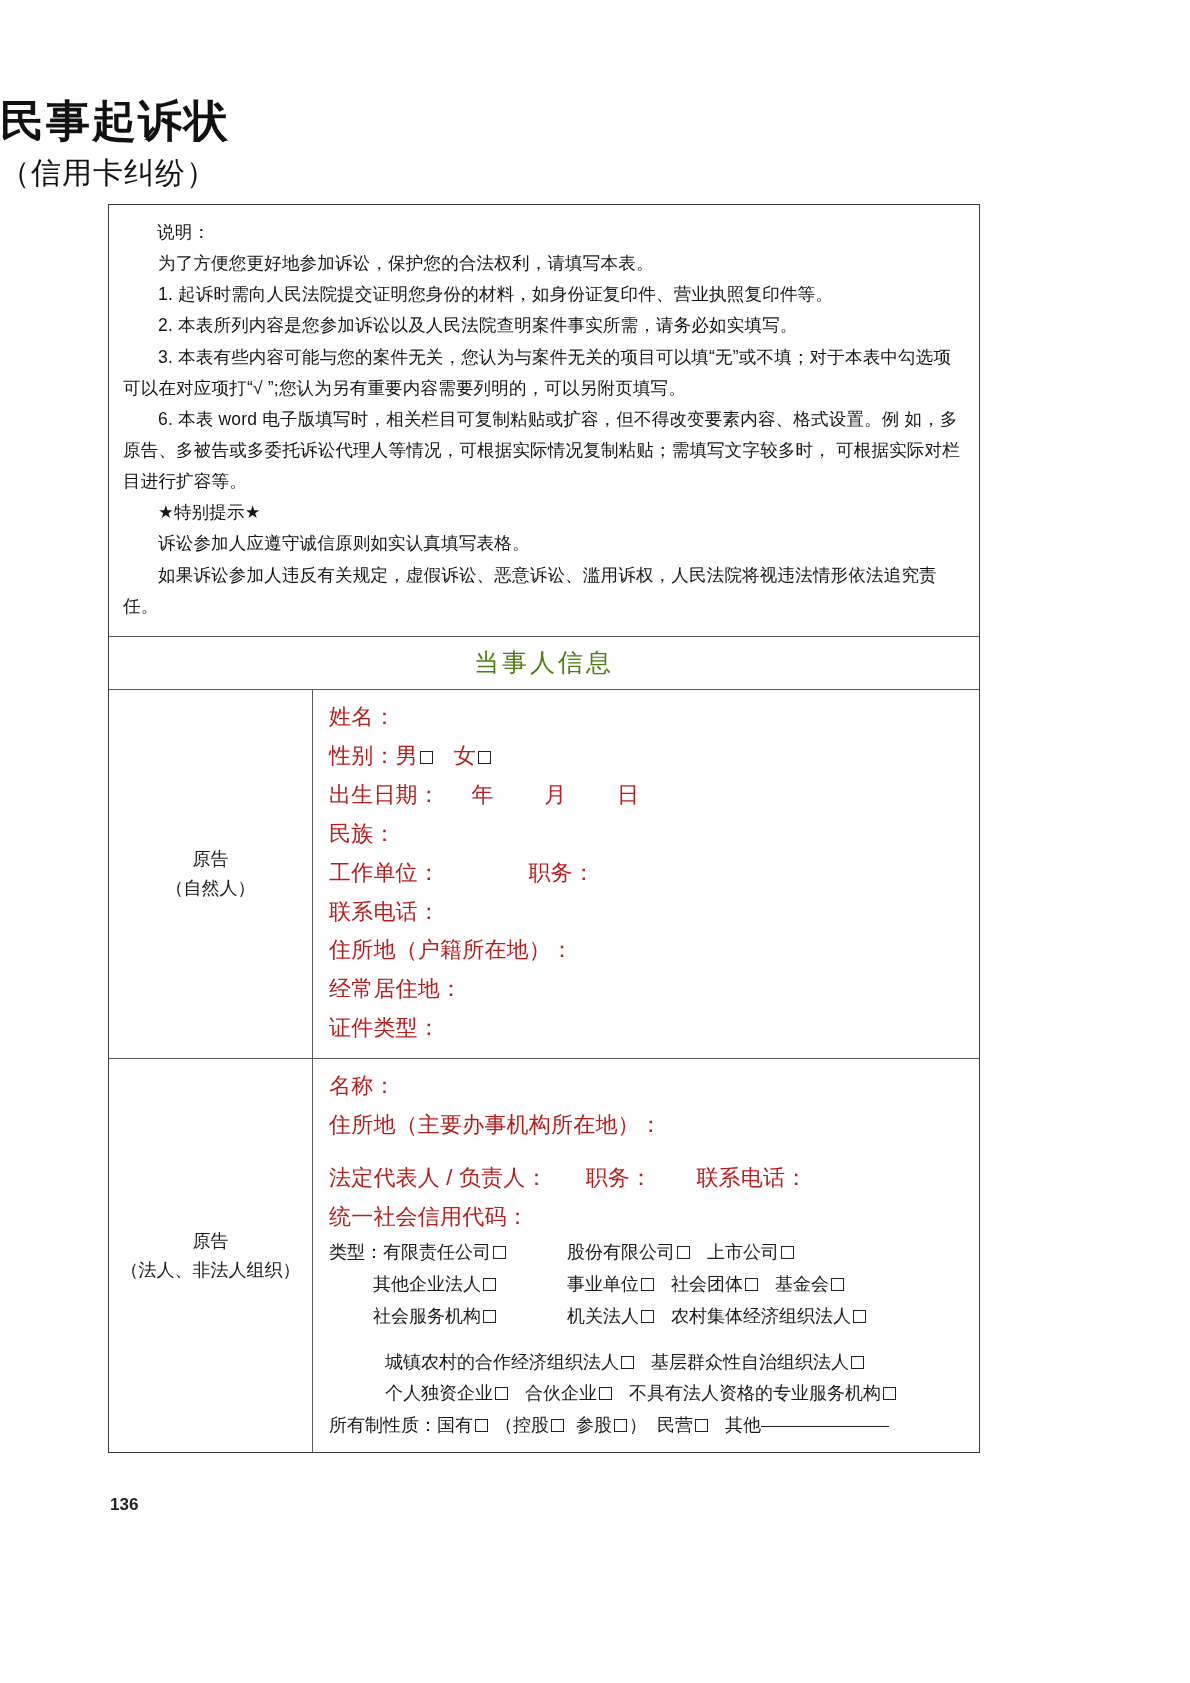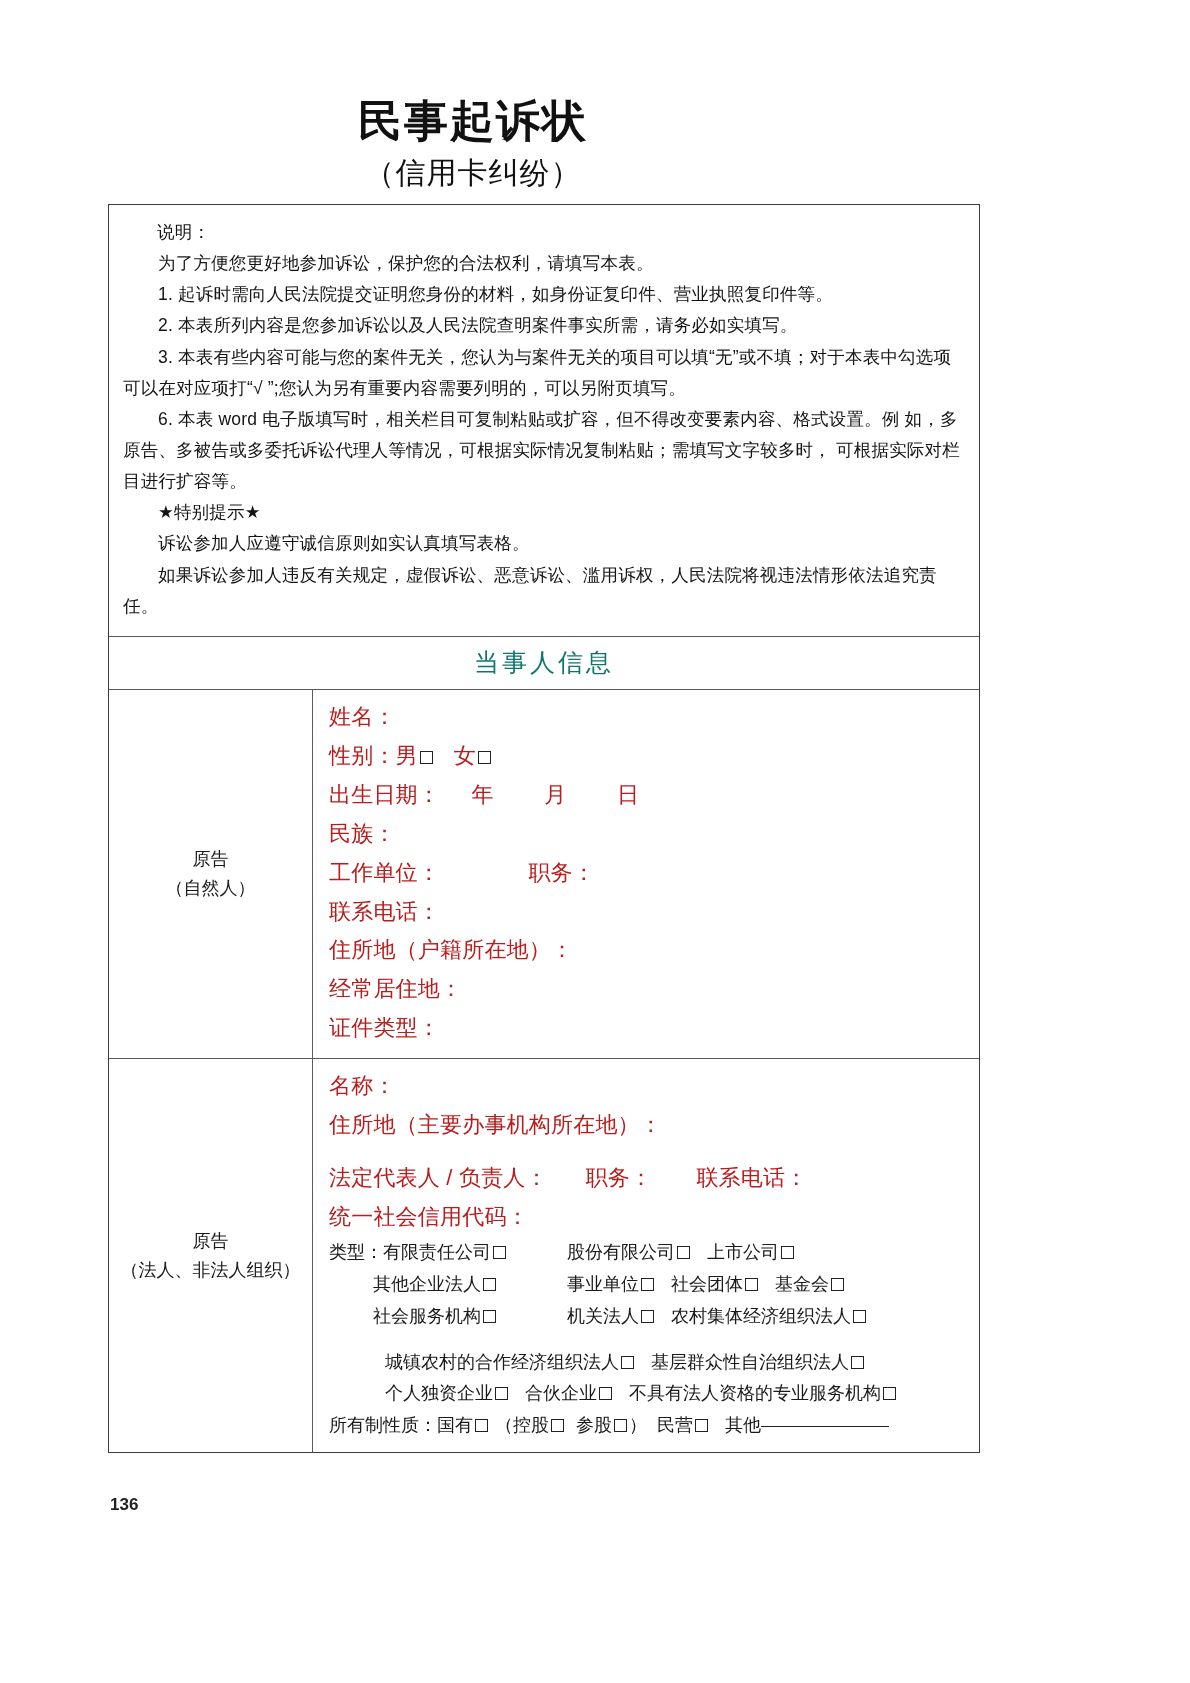--- a/index.html
+++ b/index.html
@@ -28,7 +28,6 @@
     left: 0;
     top: 96px;
     width: 946px;
-    text-align: center;
   }
   .doc-title {
     font-size: 44px;

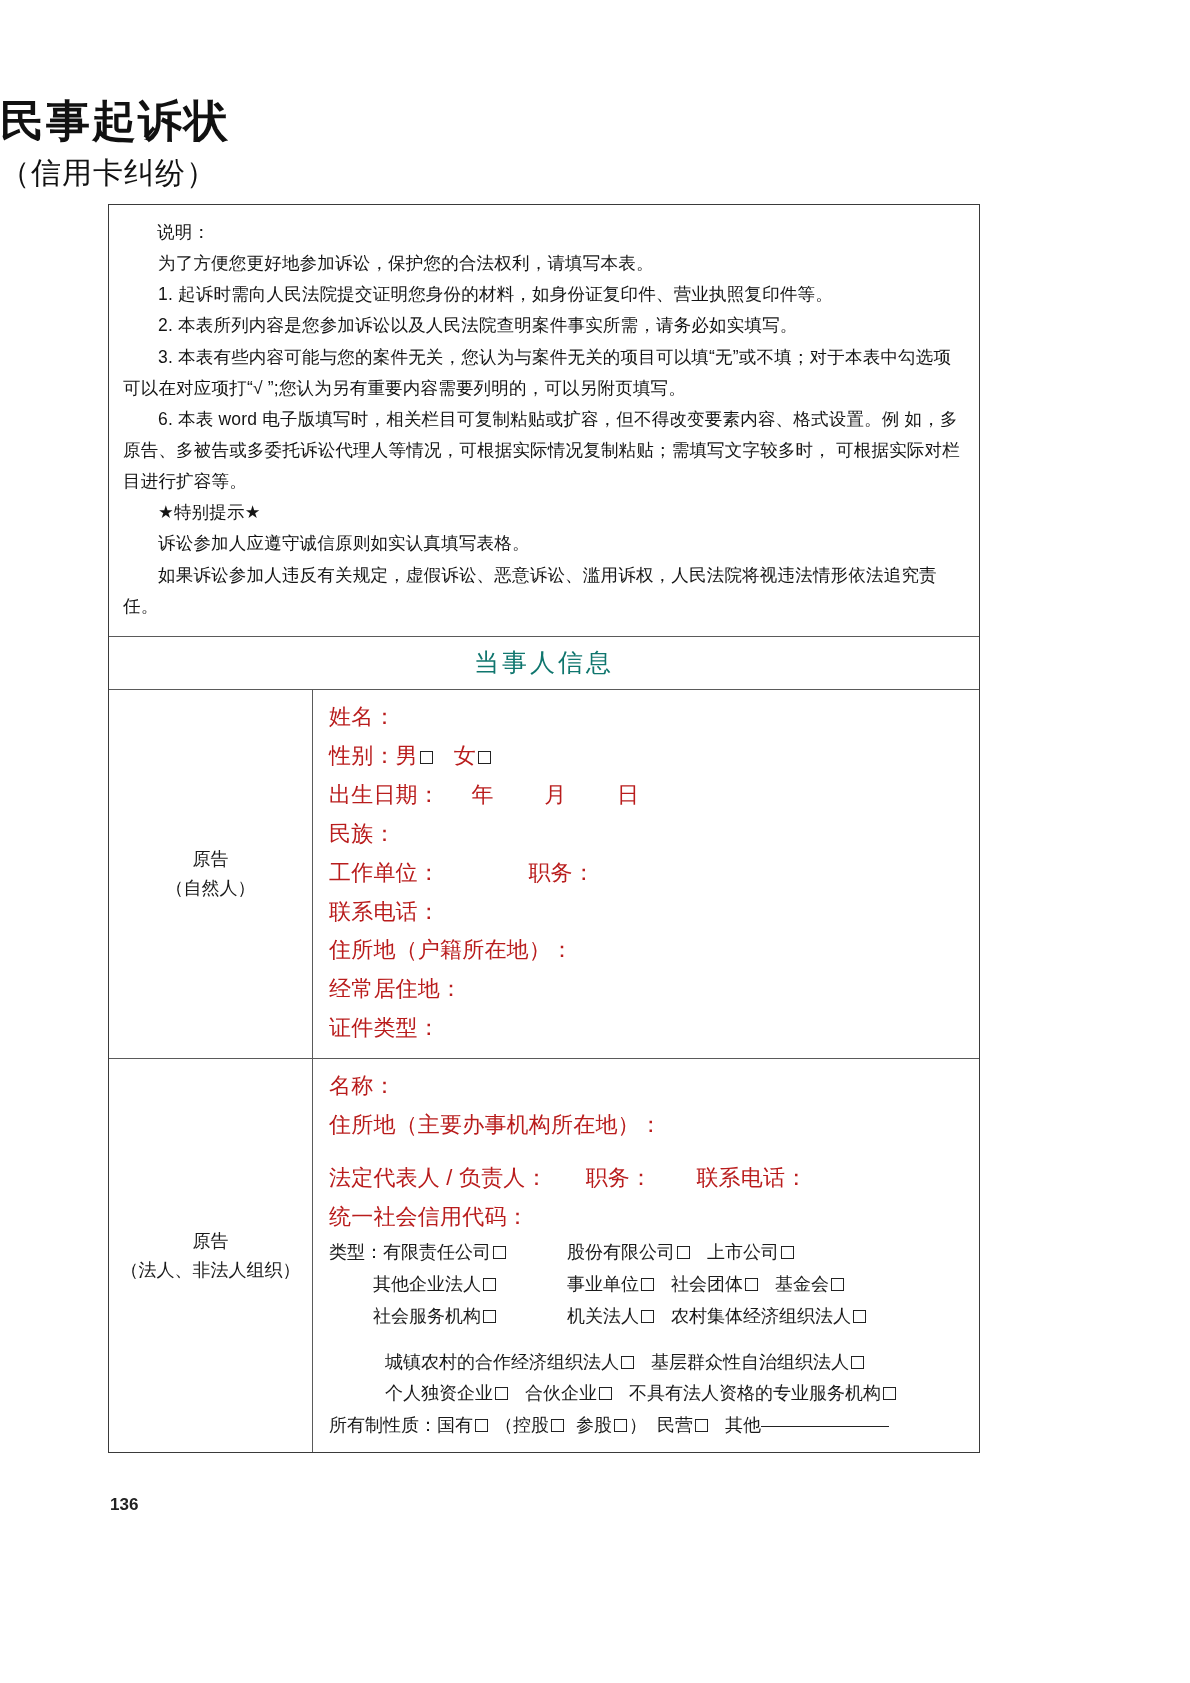--- a/index.html
+++ b/index.html
@@ -83,7 +83,7 @@
     padding: 9px 0 10px 0;
     font-size: 25px;
     letter-spacing: 3px;
-    color: #0f766e;
+    color: #4d7c0f;
   }
 
   

